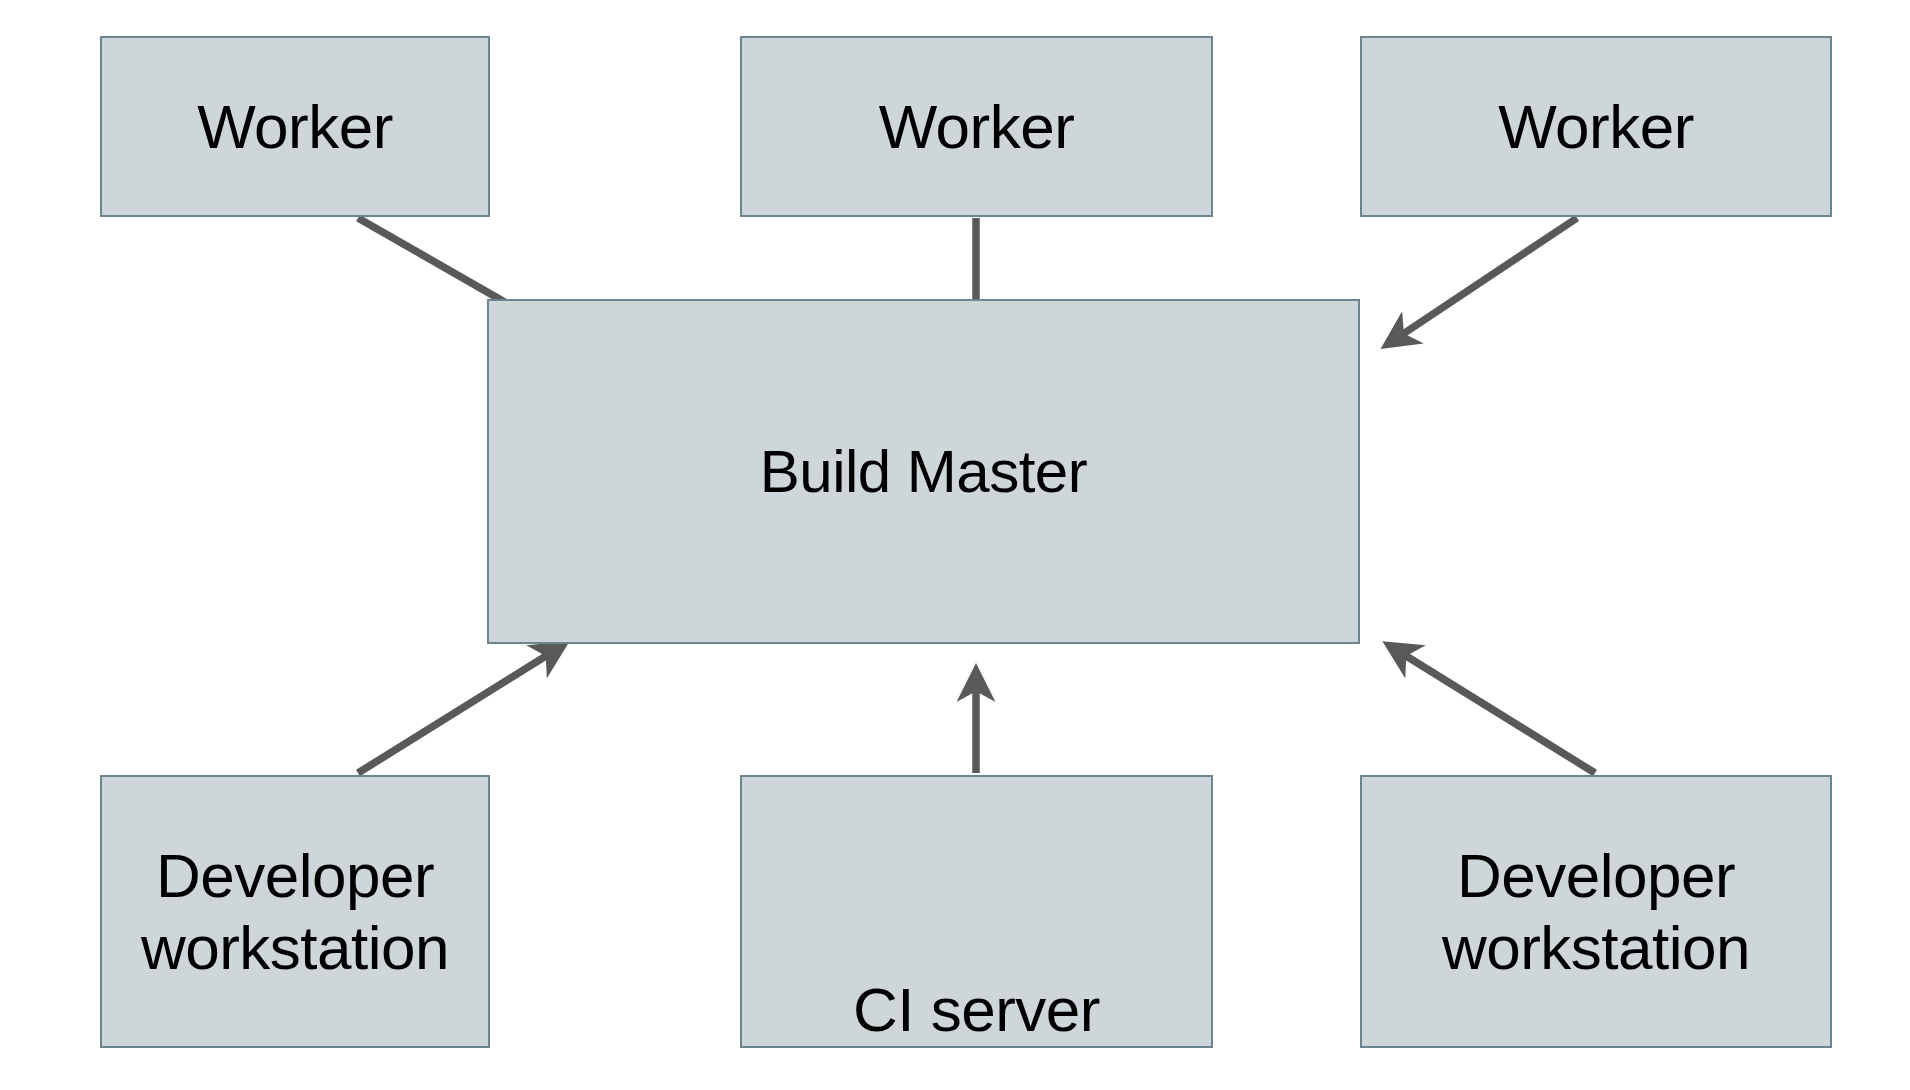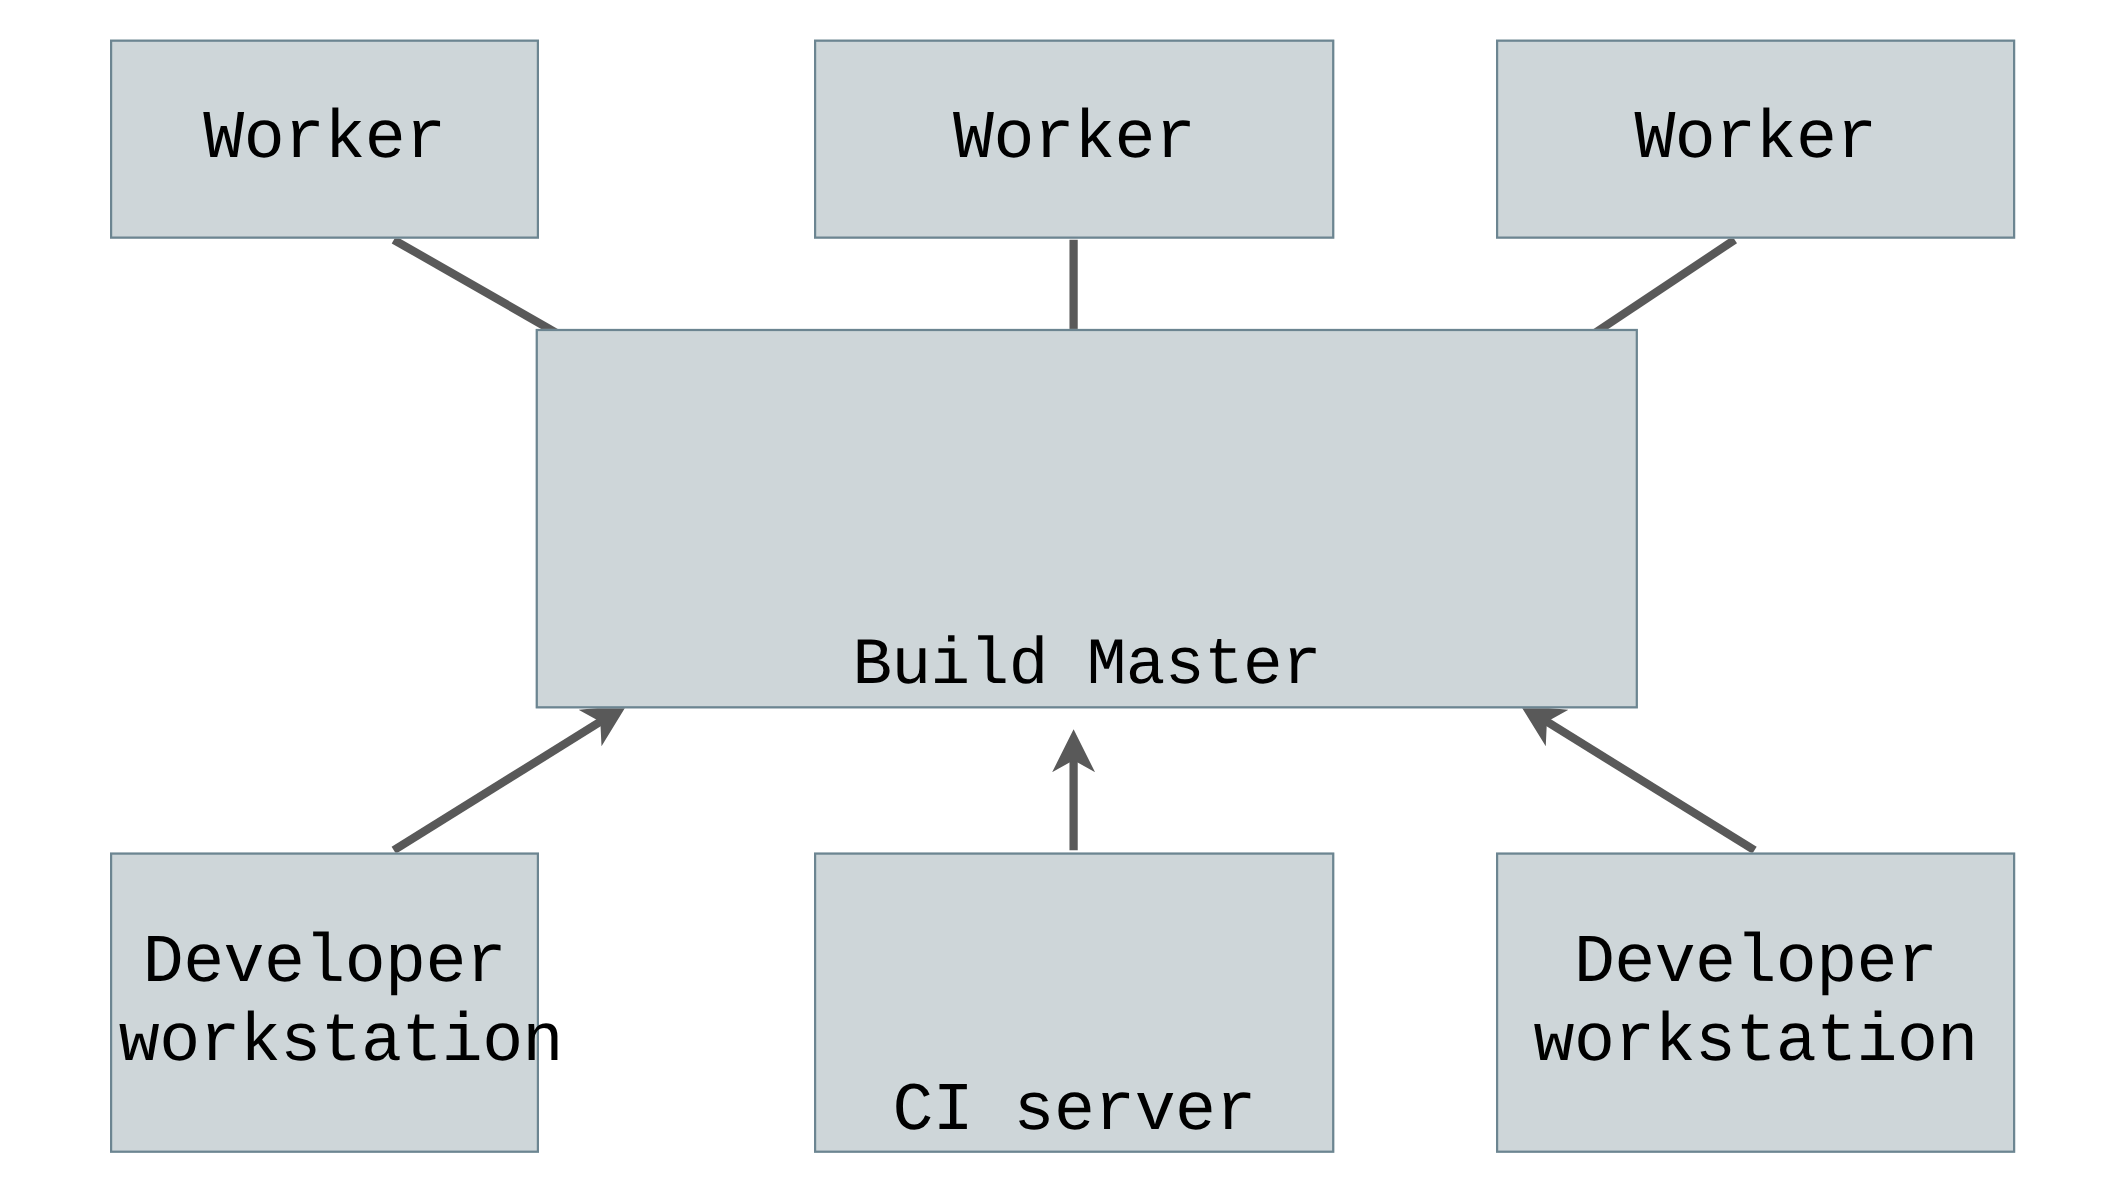--- a/index.html
+++ b/index.html
@@ -36,7 +36,7 @@
     justify-content: center;
     text-align: center;
     color: #000000;
-    font-family: Liberation Mono, monospace;
+    font-family: Liberation Sans, sans-serif;
     line-height: 1.16;
     letter-spacing: -0.5px;
     white-space: pre-line;

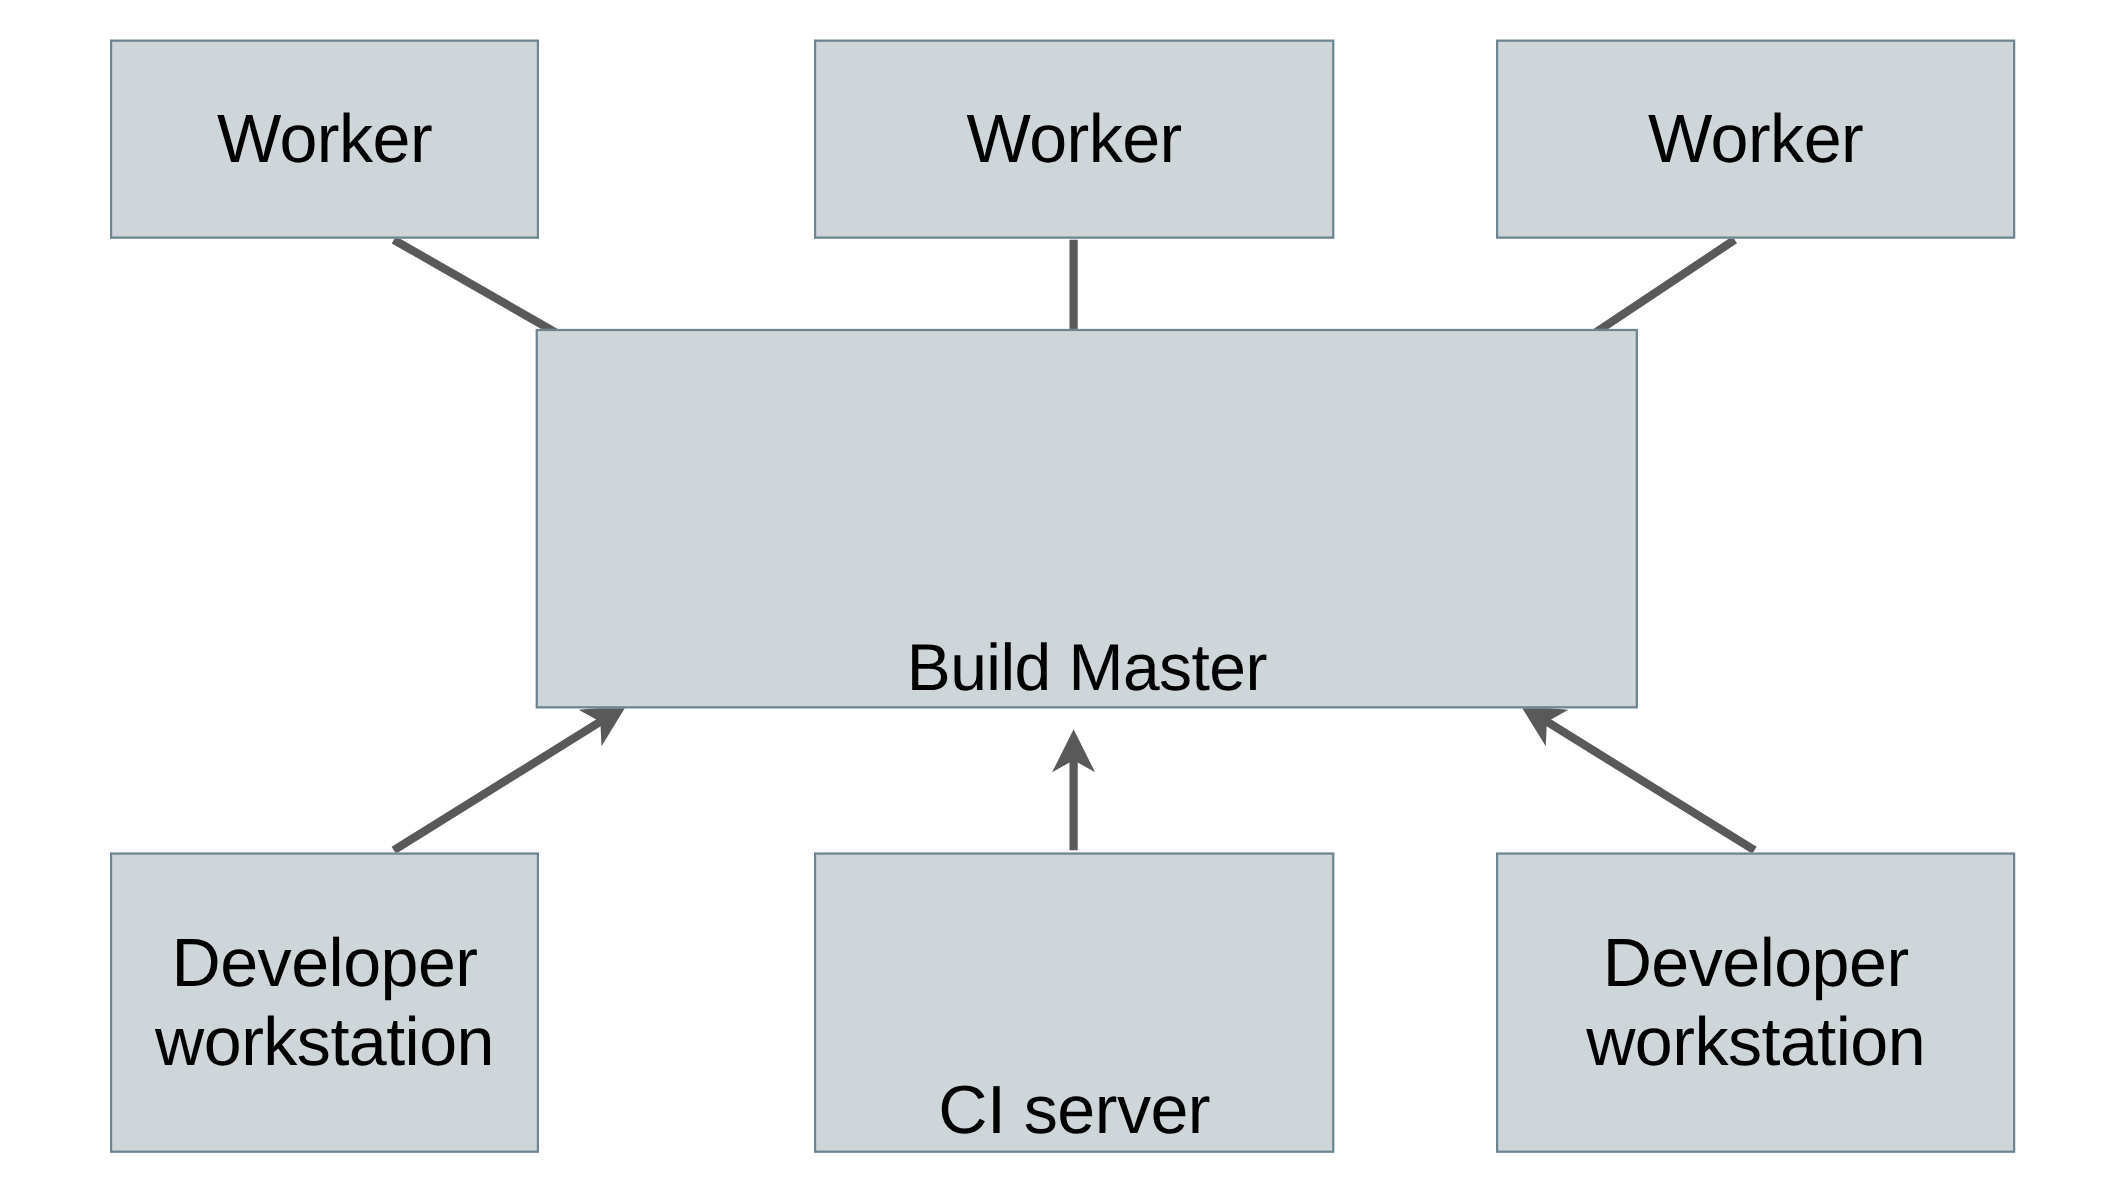--- a/index.html
+++ b/index.html
@@ -55,7 +55,7 @@
   #node-worker-3 { left: 1360px; top: 36px;  width: 472px; height: 181px; font-size: 62px; }
 
   
-  #node-build-master { left: 487px; top: 299px; width: 1002px; height: 345px; font-size: 60px; align-items: flex-end; }
+  #node-build-master { left: 487px; top: 299px; width: 873px; height: 345px; font-size: 60px; }
 
   
   #node-dev-left  { left: 100px;  top: 775px; width: 390px; height: 273px; font-size: 62px; }

